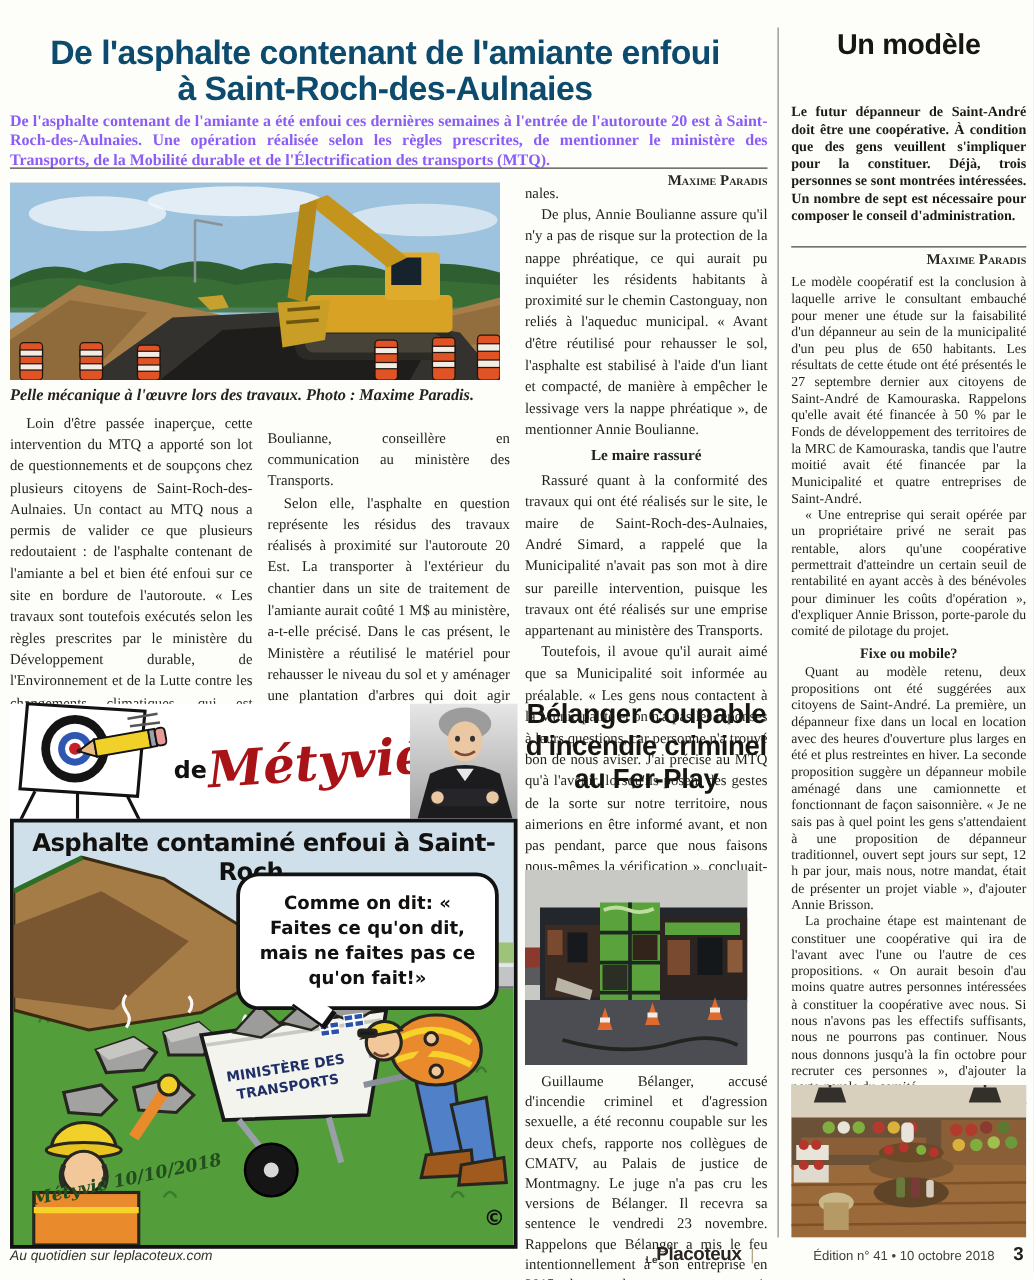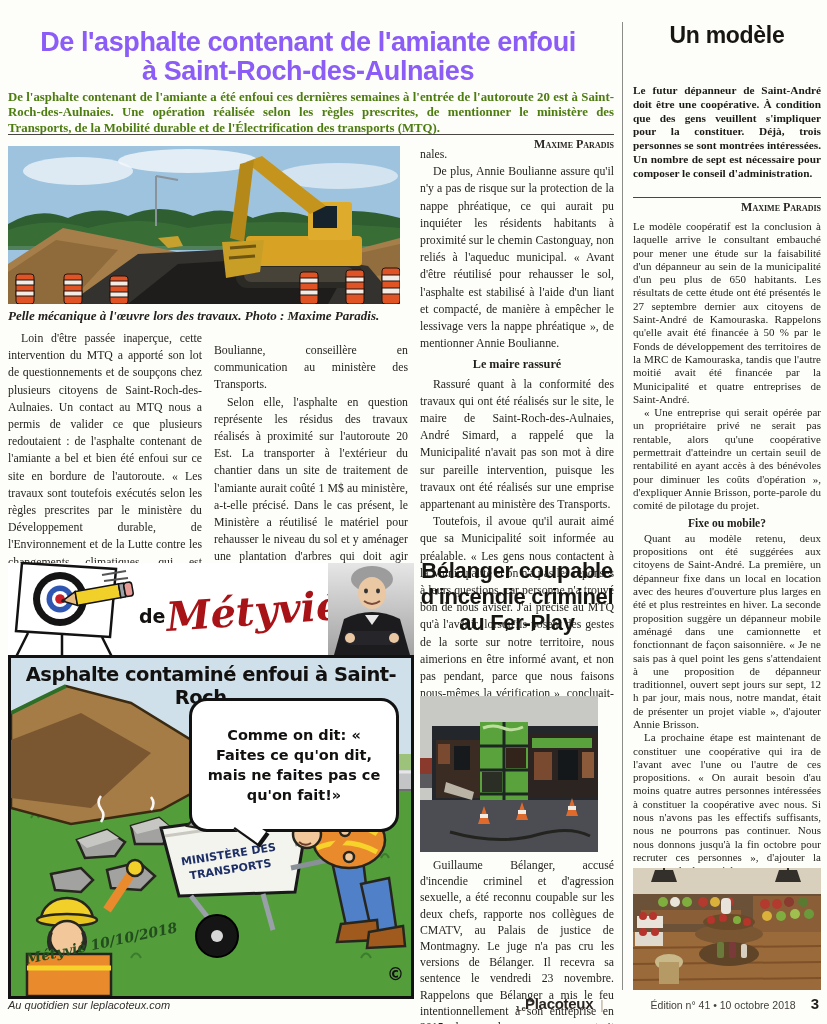--- a/index.html
+++ b/index.html
@@ -9,7 +9,7 @@
   
   .hl-main{left:2px;top:28px;width:612px;text-align:center;
     font-family:"Liberation Sans",sans-serif;font-weight:700;font-size:27px;line-height:29px;
-    color:#8b5cf6;letter-spacing:-.4px;}
+    color:#0c4a6e;letter-spacing:-.4px;}
   .hl-coop{left:633px;top:22px;width:188px;text-align:center;
     font-family:Liberation Sans, sans-serif;font-weight:700;font-size:23px;line-height:26px;
     color:#181613;letter-spacing:-.3px;}

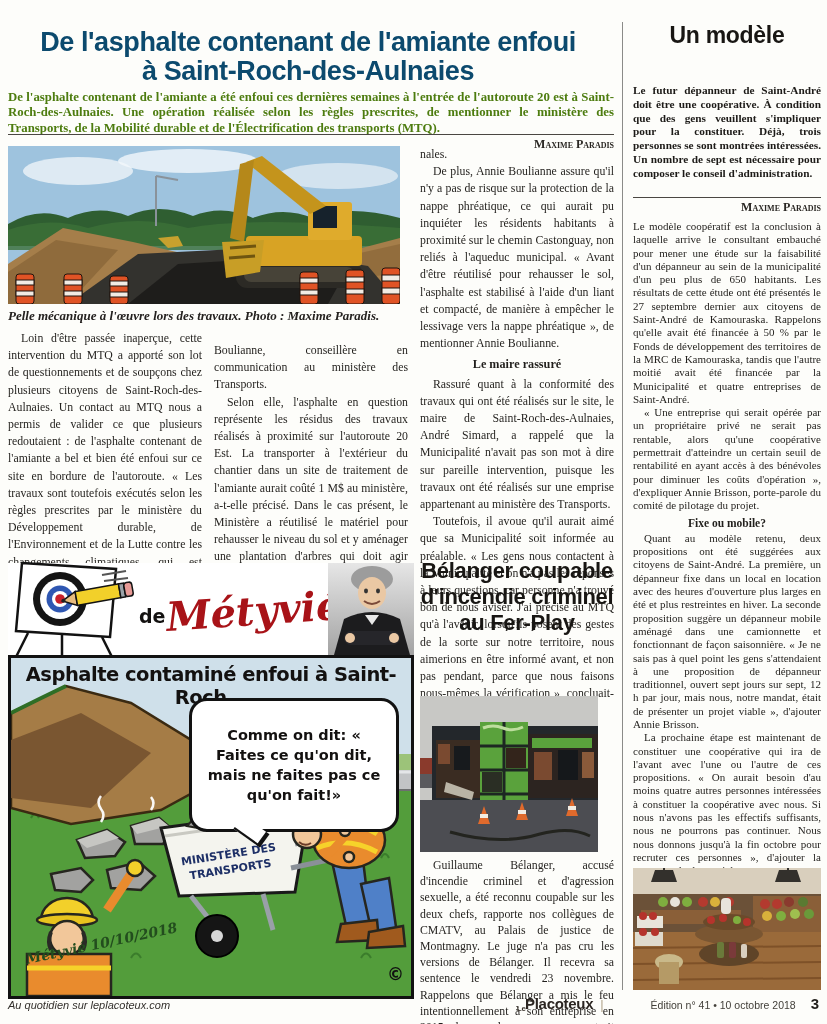--- a/index.html
+++ b/index.html
@@ -18,7 +18,7 @@
     color:#181613;letter-spacing:-.3px;}
   
   .lead-main{left:8px;top:90px;width:606px;font-weight:700;font-size:12.8px;line-height:15.4px;
-    text-align:justify;color:#4d7c0f;}
+    text-align:justify;color:#8b5cf6;}
   .lead-coop{left:633px;top:84px;width:188px;font-weight:700;font-size:11.3px;line-height:13.8px;
     text-align:justify;color:#1d1b18;}
   .rule{background:#4a4742;height:1px;}

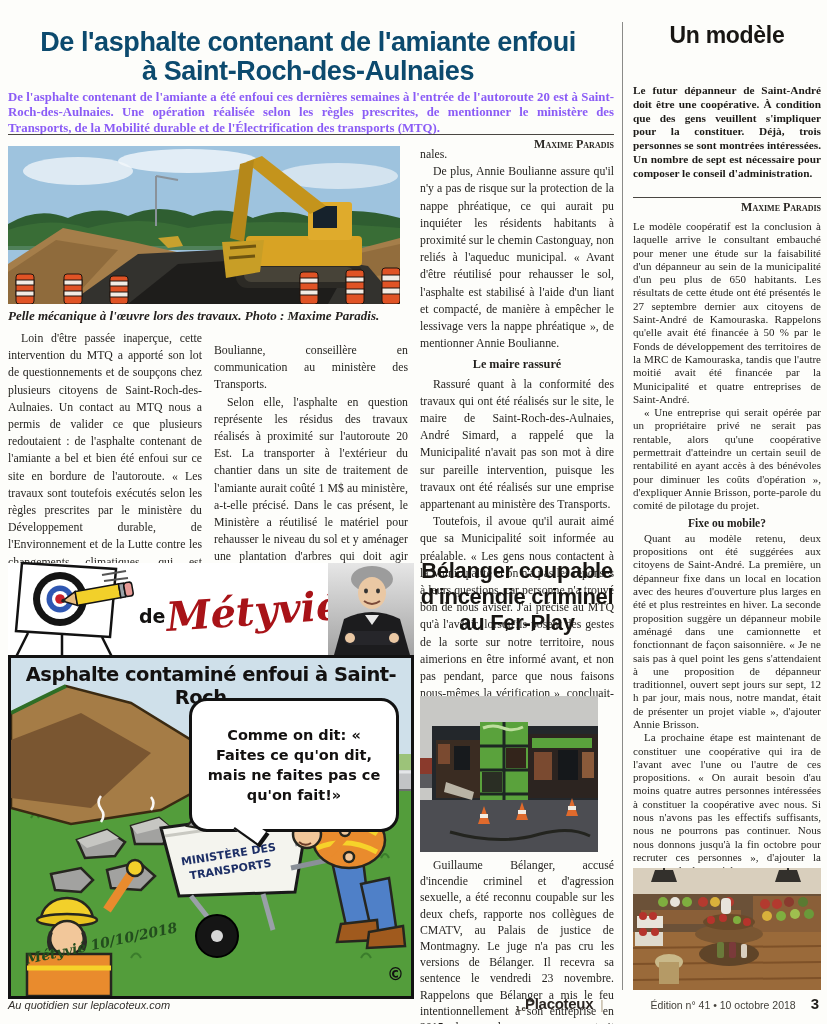--- a/index.html
+++ b/index.html
@@ -52,7 +52,7 @@
   .strip-title{position:absolute;left:0;top:5px;width:100%;text-align:center;z-index:3;
     font-family:"DejaVu Sans",sans-serif;font-weight:700;font-size:19.5px;color:#131110;letter-spacing:-.5px;}
   .bubble{position:absolute;left:178px;top:40px;width:186px;z-index:3;background:#fff;
-    border:3px solid #121212;border-radius:18px;padding:24px 9px;text-align:center;
+    border:3px solid #121212;border-radius:18px;padding:12px 9px;text-align:center;
     font-family:"DejaVu Sans",sans-serif;font-weight:700;font-size:14.5px;line-height:20px;color:#131110;}
   .bubble:after{content:"";position:absolute;left:48px;bottom:-14px;width:20px;height:20px;
     background:#fff;border-right:3px solid #121212;border-bottom:3px solid #121212;

